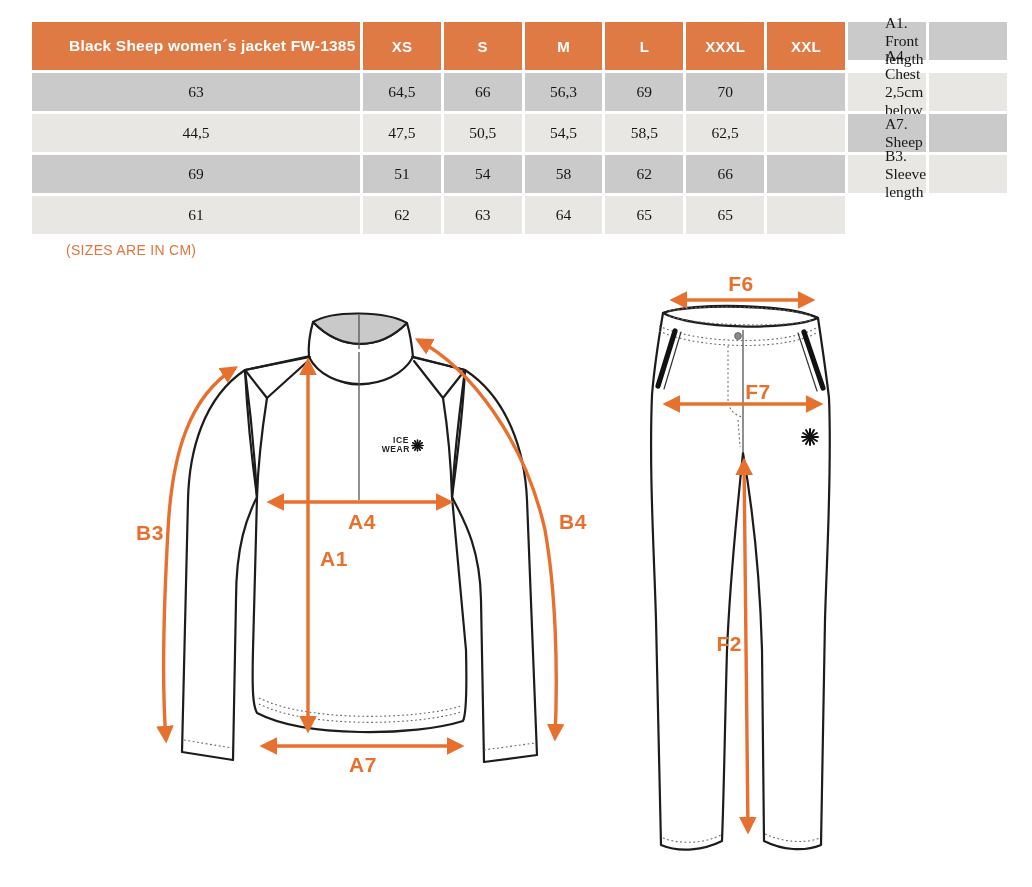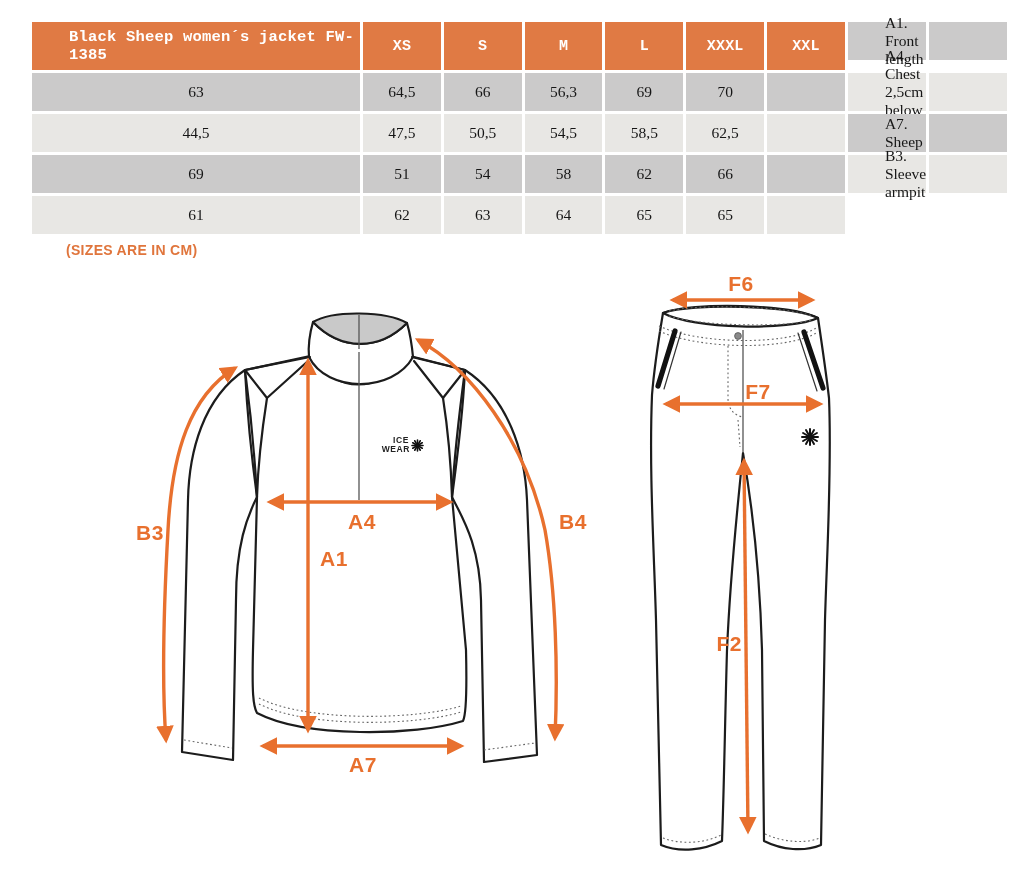--- a/index.html
+++ b/index.html
@@ -13,7 +13,7 @@
     display:grid;grid-template-columns:328px repeat(8,1fr);
     gap:3px;background:#ffffff;
   }
-  .cell{display:flex;align-items:center;justify-content:center;box-sizing:border-box;font-family:Liberation Mono, monospace;}
+  .cell{display:flex;align-items:center;justify-content:center;box-sizing:border-box;}
   .hcell{
     background:var(--header_bg,#e07a44);color:#ffffff;
     font-weight:700;font-size:15px;height:48px;letter-spacing:.2px;

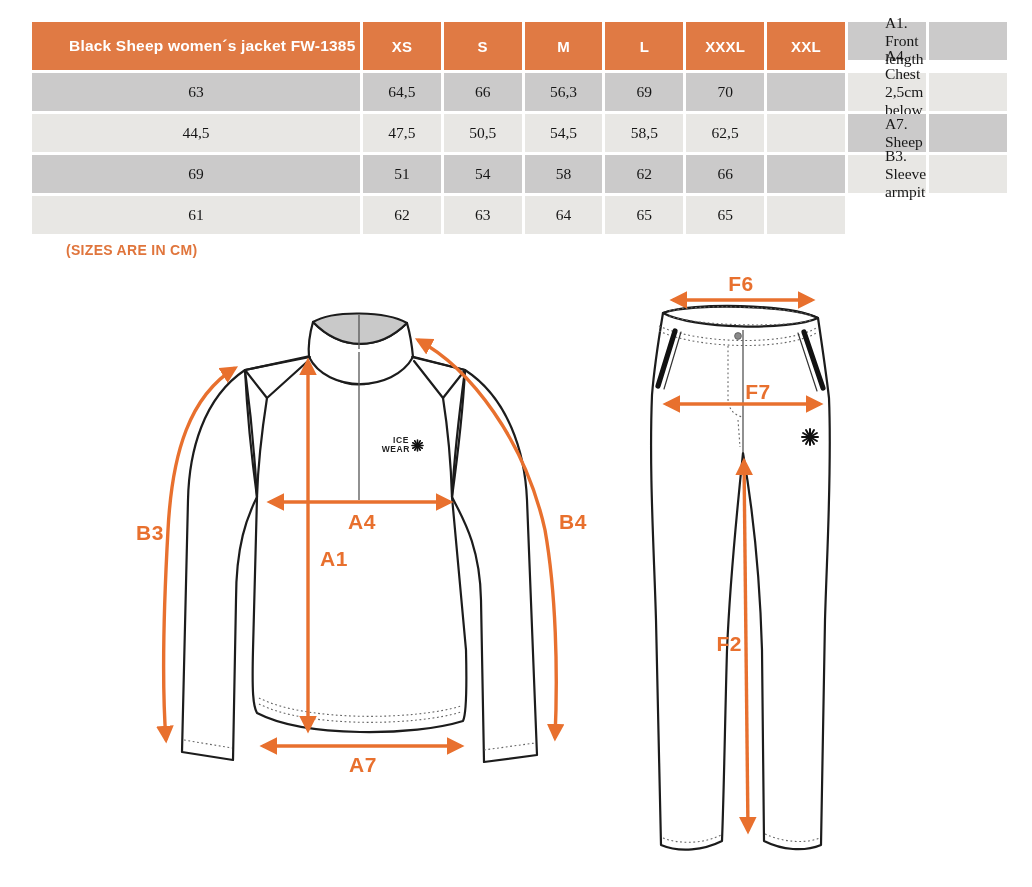--- a/index.html
+++ b/index.html
@@ -94,7 +94,7 @@
   <div class="cell dcell row-dark">66</div>
   <div class="cell dcell row-dark"></div>
 
-  <div class="cell dcell row-light label-cell">B3. Sleeve armpit</div>
+  <div class="cell dcell row-light label-cell">B3. Sleeve length</div>
   <div class="cell dcell row-light"></div>
   <div class="cell dcell row-light">61</div>
   <div class="cell dcell row-light">62</div>

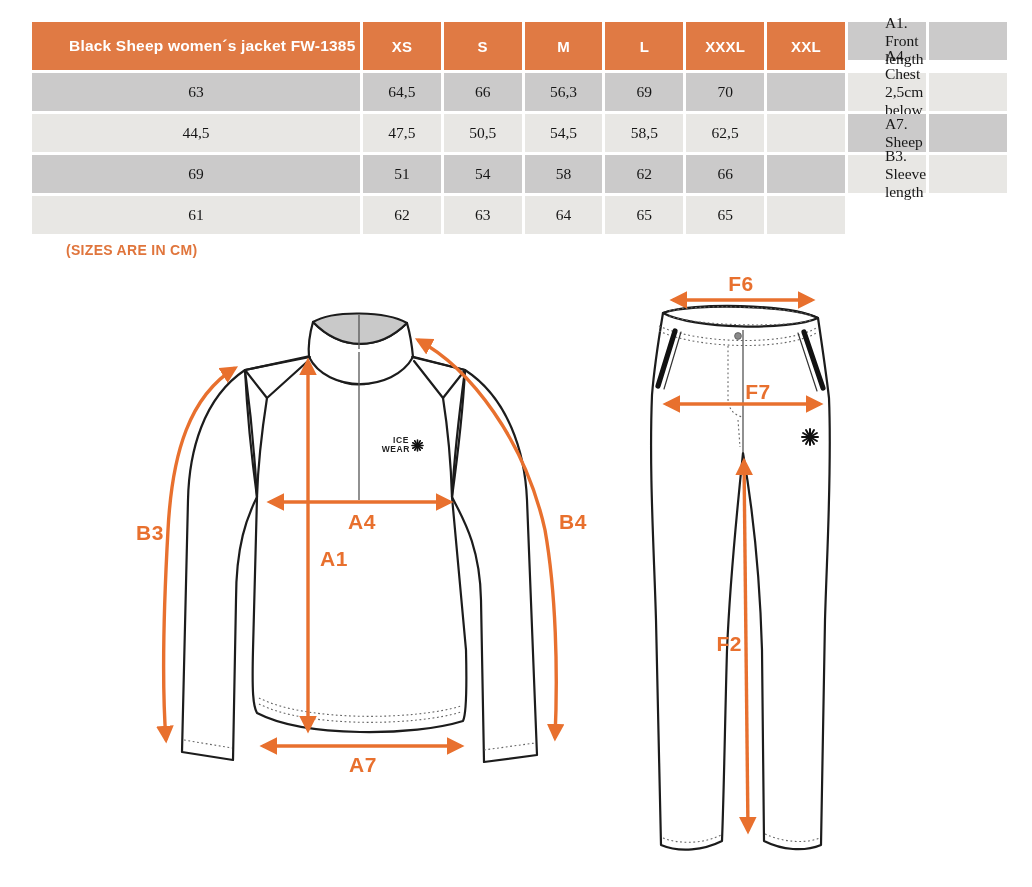--- a/index.html
+++ b/index.html
@@ -29,7 +29,7 @@
   
   .note{
     position:absolute;left:66px;top:242px;
-    font-size:14px;font-weight:700;letter-spacing:.3px;
+    font-size:14px;font-weight:400;letter-spacing:.3px;
     color:var(--note,#e0753c);
   }
   

